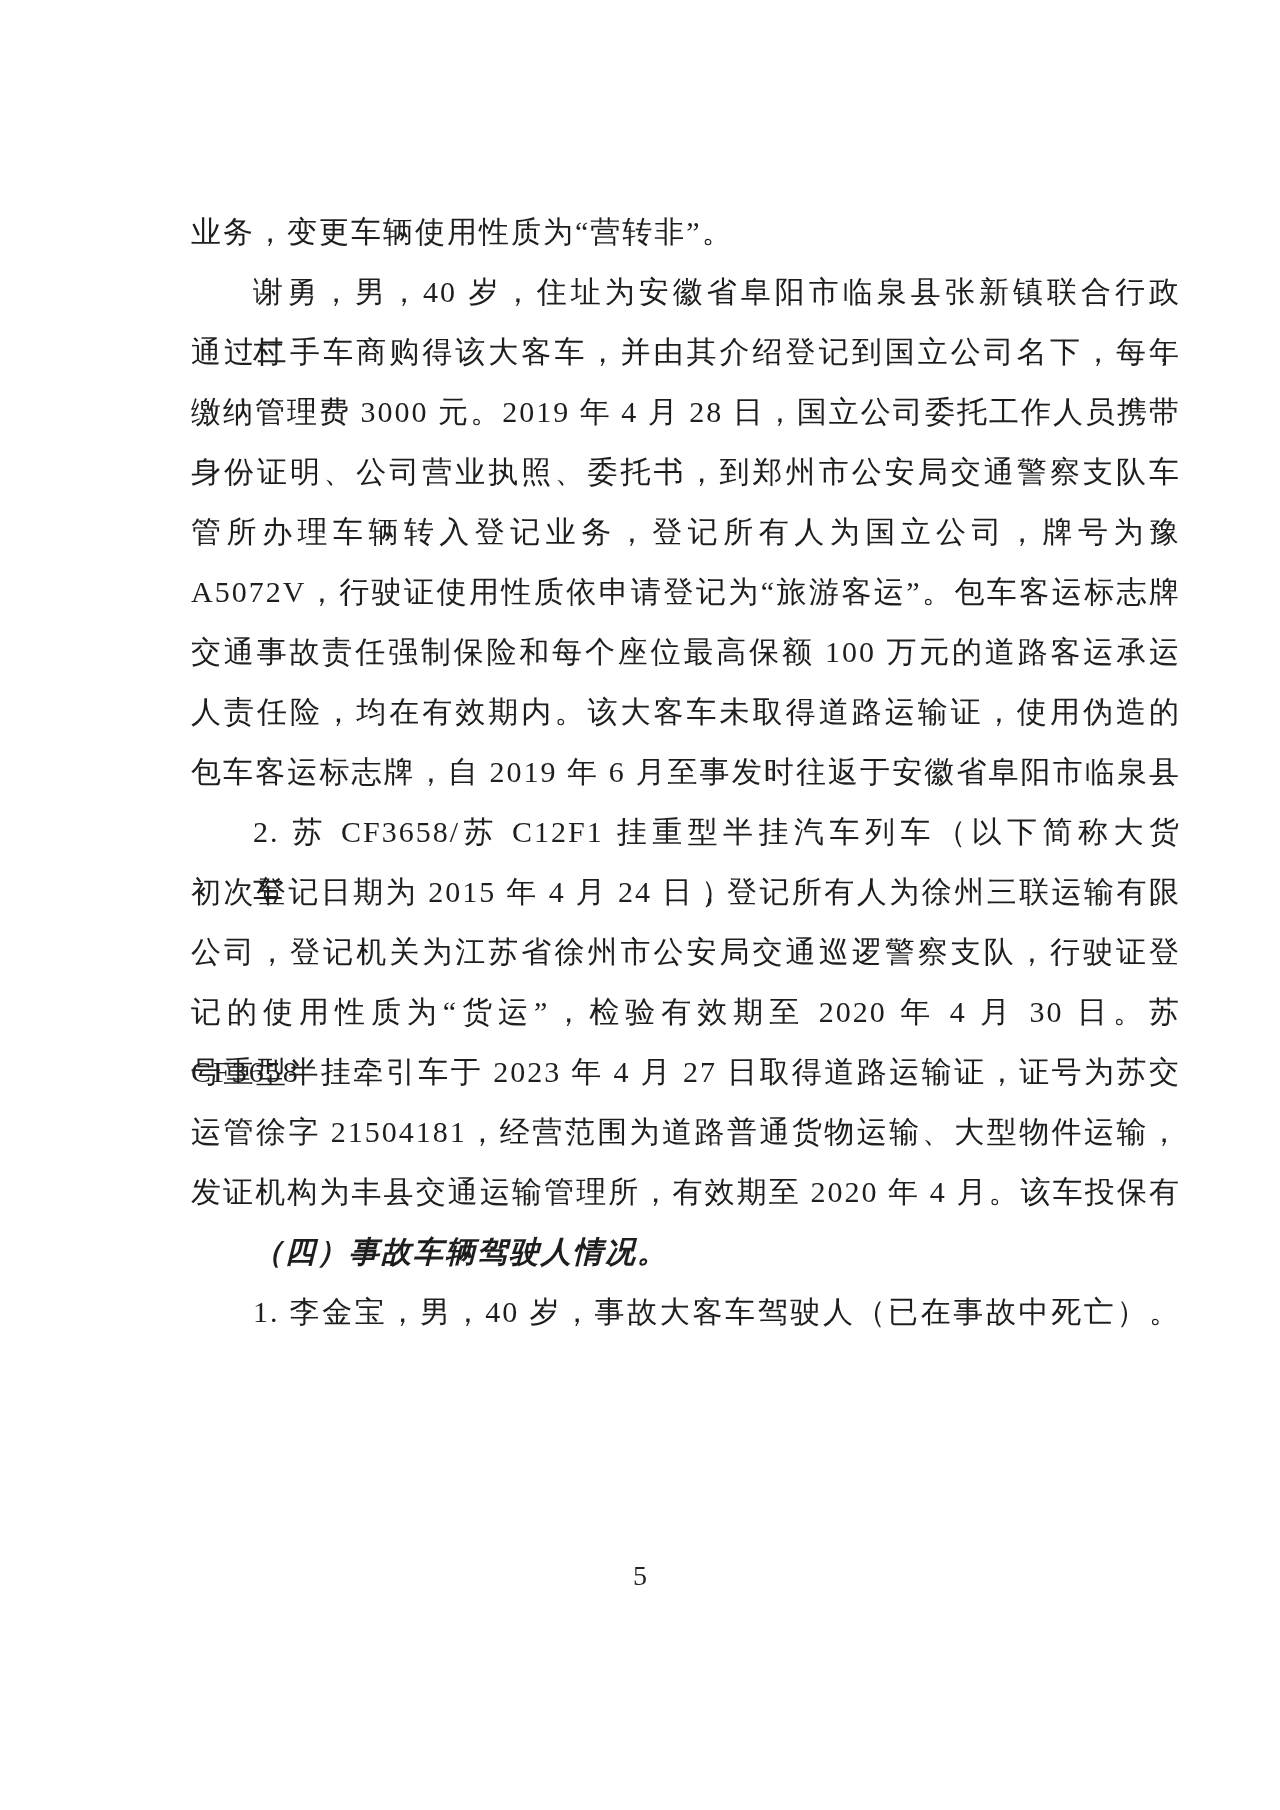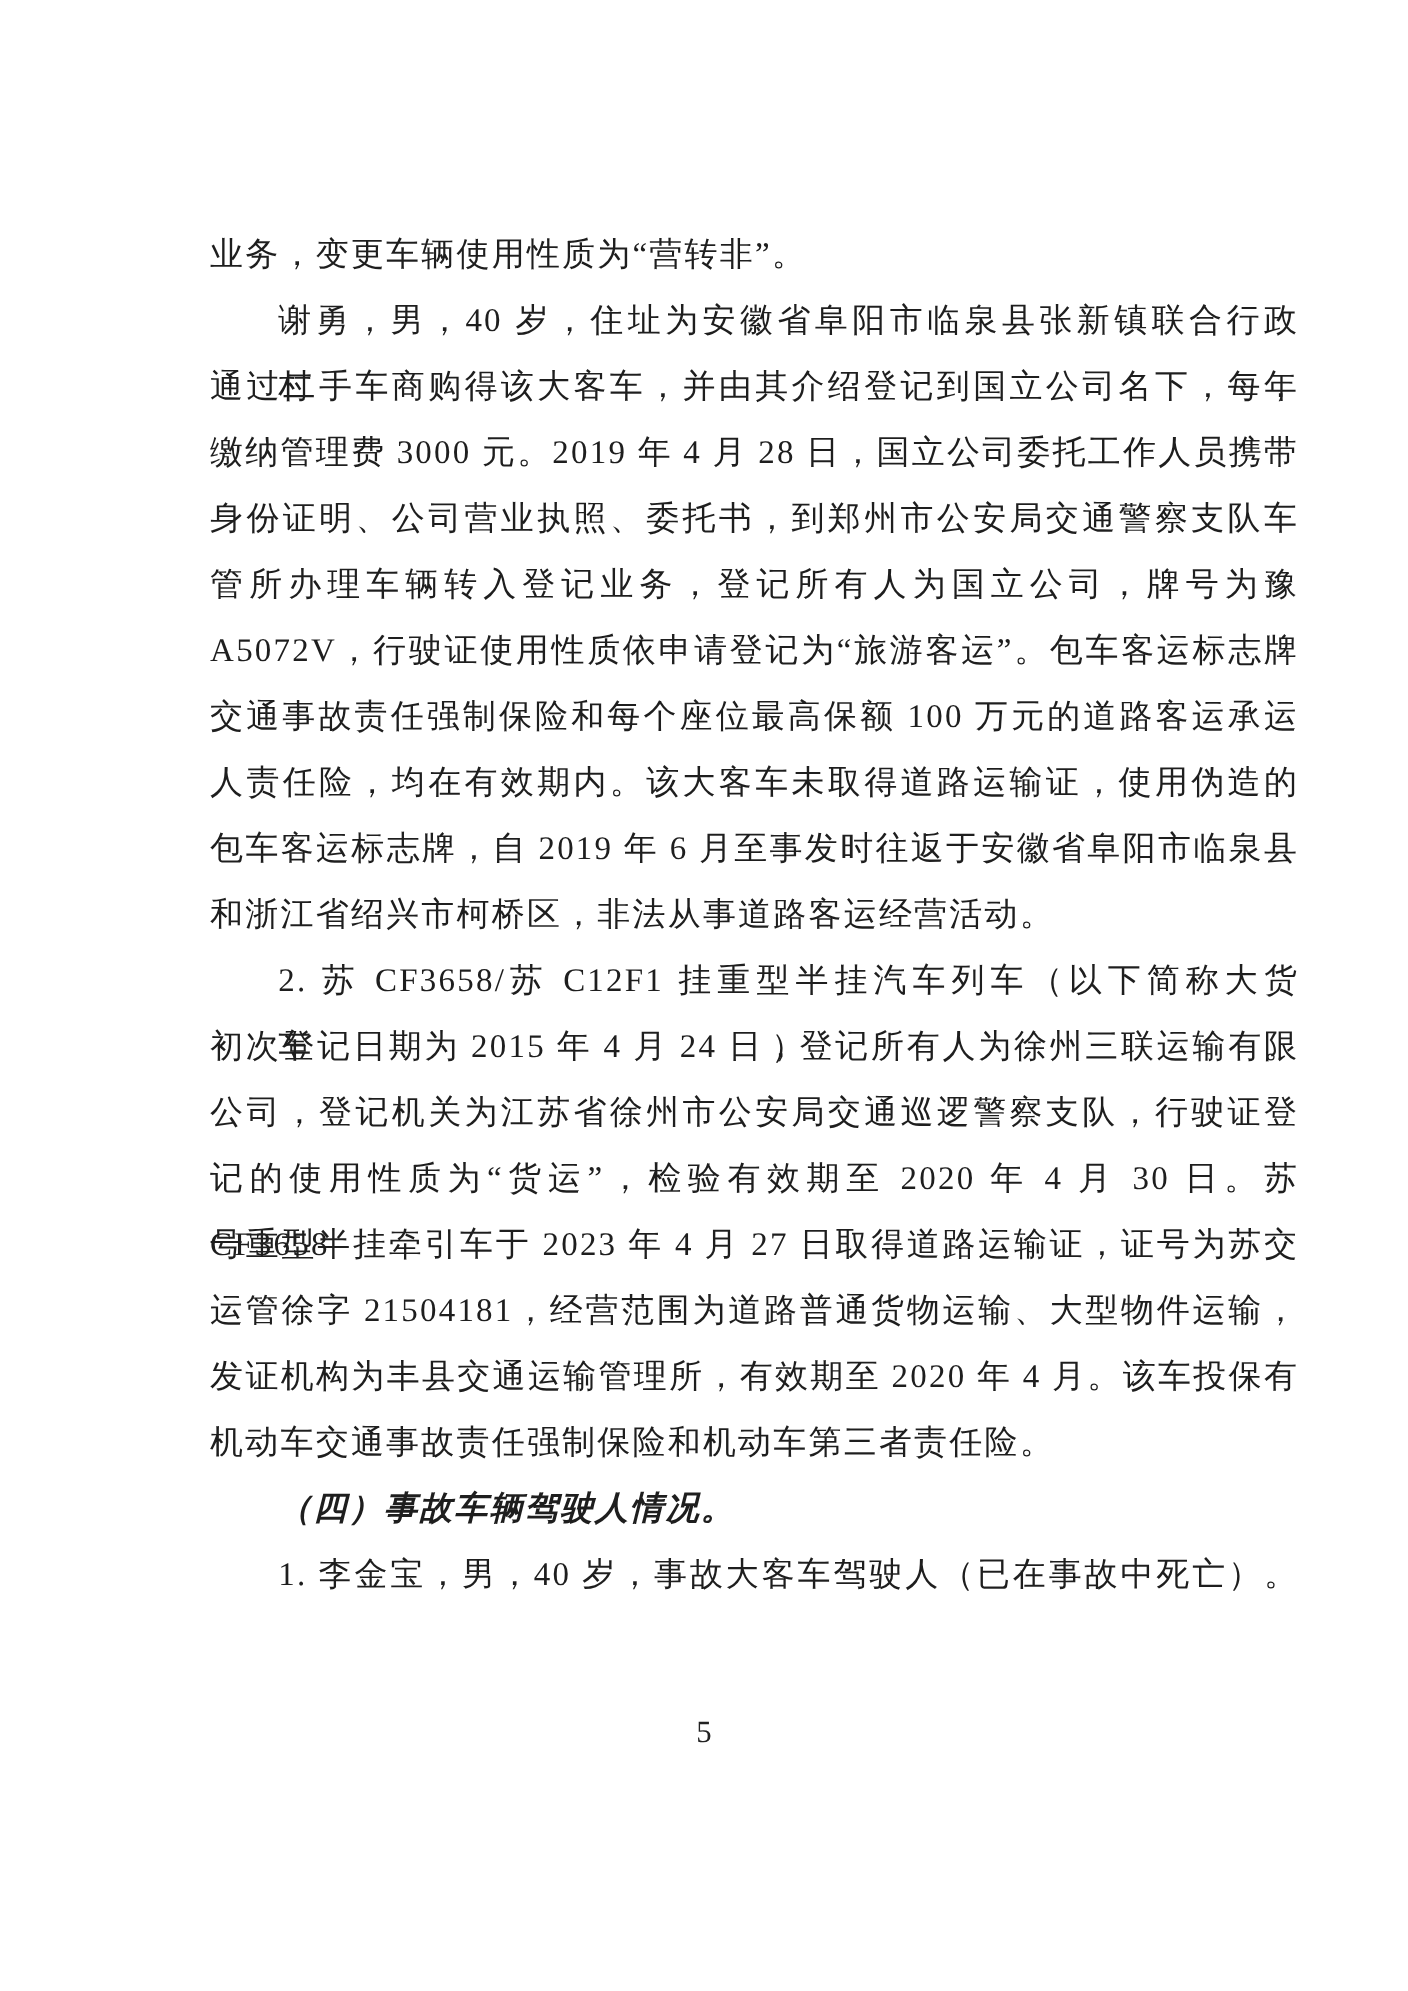--- a/index.html
+++ b/index.html
@@ -75,7 +75,6 @@
       <div class="line full">交通事故责任强制保险和每个座位最高保额 100 万元的道路客运承运</div>
       <div class="line full">人责任险，均在有效期内。该大客车未取得道路运输证，使用伪造的</div>
       <div class="line full">包车客运标志牌，自 2019 年 6 月至事发时往返于安徽省阜阳市临泉县</div>
-      <div class="line">和浙江省绍兴市柯桥区，非法从事道路客运经营活动。</div>
       <div class="line indent full">2. 苏 CF3658/苏 C12F1 挂重型半挂汽车列车（以下简称大货车）。</div>
       <div class="line full">初次登记日期为 2015 年 4 月 24 日，登记所有人为徐州三联运输有限</div>
       <div class="line full">公司，登记机关为江苏省徐州市公安局交通巡逻警察支队，行驶证登</div>

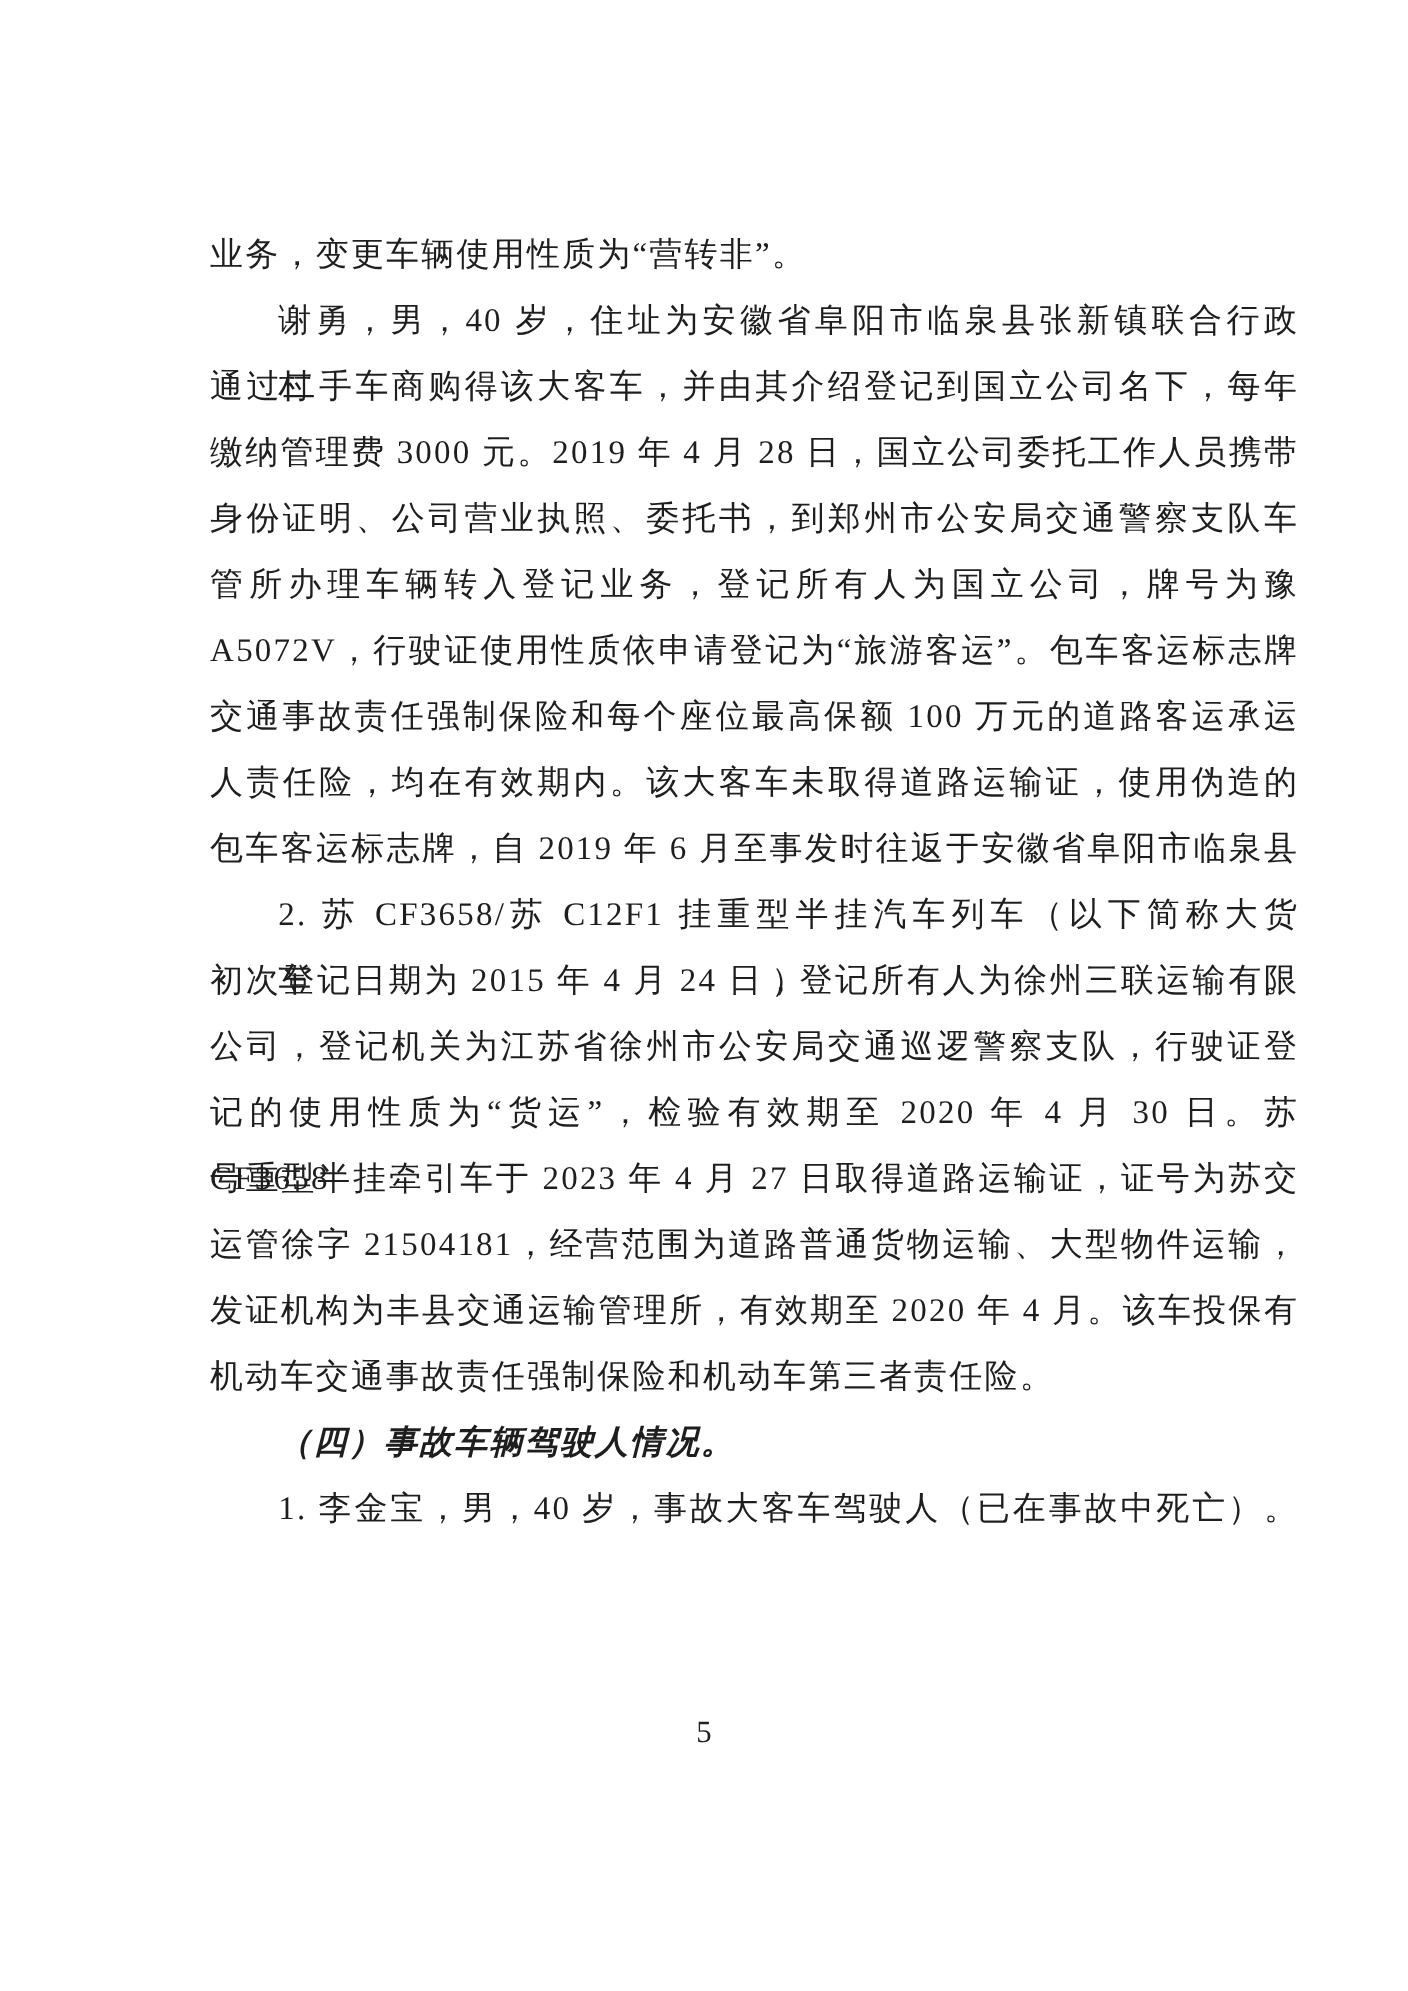--- a/index.html
+++ b/index.html
@@ -82,7 +82,6 @@
       <div class="line full">号重型半挂牵引车于 2023 年 4 月 27 日取得道路运输证，证号为苏交</div>
       <div class="line full">运管徐字 21504181，经营范围为道路普通货物运输、大型物件运输，</div>
       <div class="line full">发证机构为丰县交通运输管理所，有效期至 2020 年 4 月。该车投保有</div>
-      <div class="line">机动车交通事故责任强制保险和机动车第三者责任险。</div>
       <div class="line indent bold">（四）事故车辆驾驶人情况。</div>
       <div class="line indent full">1. 李金宝，男，40 岁，事故大客车驾驶人（已在事故中死亡）。</div>
     </div>

